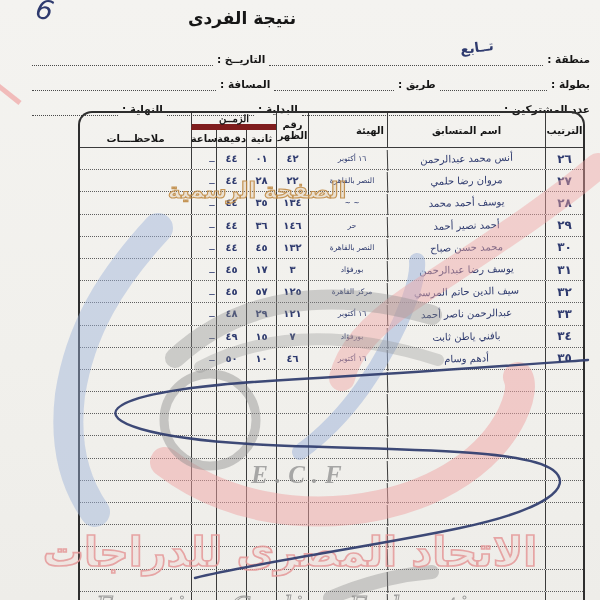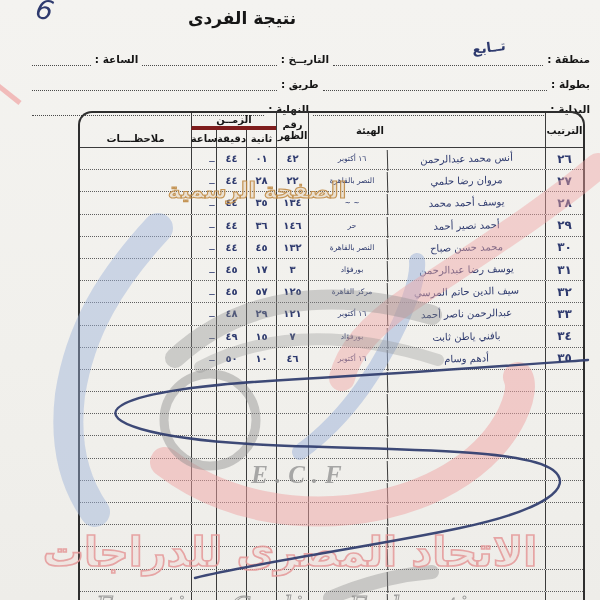--- a/index.html
+++ b/index.html
@@ -72,10 +72,6 @@
       <span class="flabel">التاريــخ :</span>
       <span class="dots"></span>
     </div>
-    <div class="fgroup" style="flex:1.1">
-      <span class="flabel">الساعة :</span>
-      <span class="dots"></span>
-    </div>
   </div>
   <div class="frow">
     <div class="fgroup" style="flex:1.4">

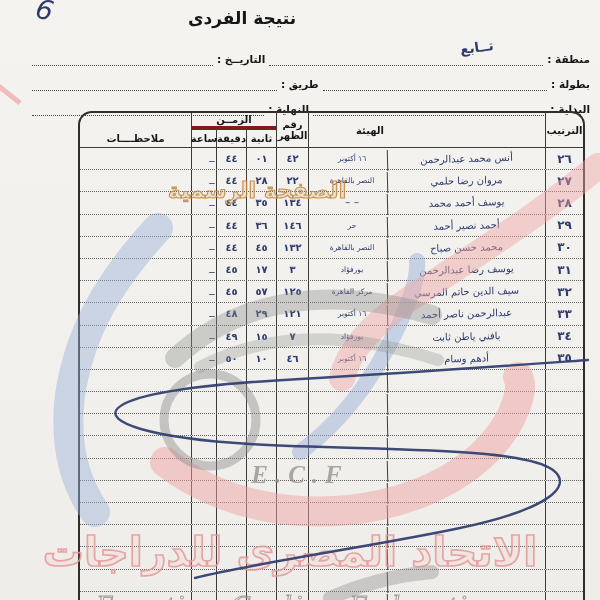--- a/index.html
+++ b/index.html
@@ -82,6 +82,10 @@
       <span class="flabel">طريق :</span>
       <span class="dots"></span>
     </div>
+    <div class="fgroup" style="flex:2.2">
+      <span class="flabel">المسافة :</span>
+      <span class="dots"></span>
+    </div>
   </div>
   <div class="frow">
     <div class="fgroup" style="flex:1.2">

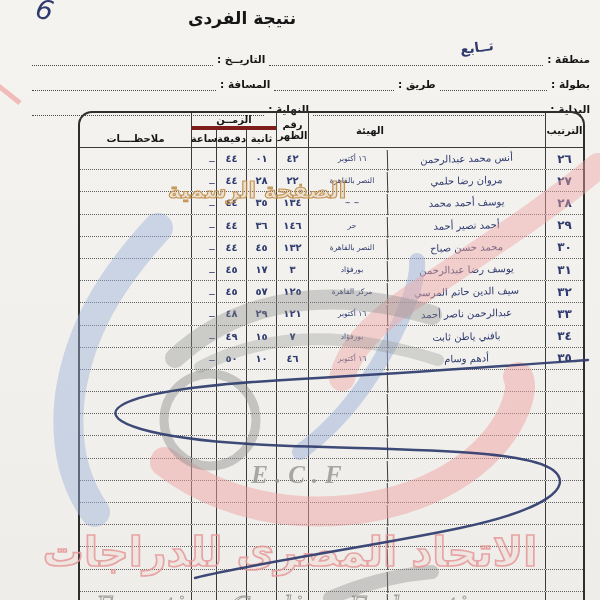--- a/index.html
+++ b/index.html
@@ -88,6 +88,10 @@
     </div>
   </div>
   <div class="frow">
+    <div class="fgroup" style="flex:2.6">
+      <span class="flabel">عدد المشتركين :</span>
+      <span class="dots"></span>
+    </div>
     <div class="fgroup" style="flex:1.2">
       <span class="flabel">البداية :</span>
       <span class="dots"></span>

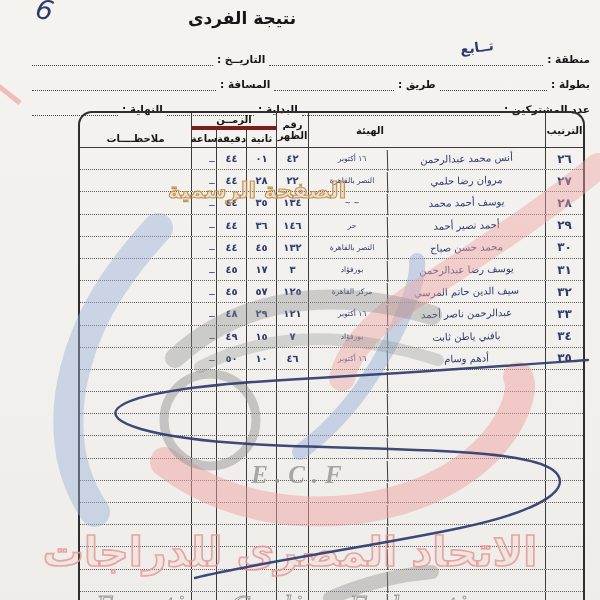--- a/index.html
+++ b/index.html
@@ -36,7 +36,7 @@
   .h-name{grid-area:1/2/3/3;}
   .h-org{grid-area:1/3/3/4;padding-left:44px;}
   .h-back{grid-area:1/4/3/5;flex-direction:column;font-size:9px;line-height:1.1;}
-  .h-time{grid-area:1/5/2/8;border-bottom:4px solid #7f1d1d;font-size:10px;}
+  .h-time{grid-area:1/5/2/8;border-bottom:6px solid #7f1d1d;font-size:10px;font-family:Liberation Serif, serif;}
   .h-sec{grid-area:2/5/3/6;font-size:8.5px;}
   .h-min{grid-area:2/6/3/7;font-size:8.5px;}
   .h-hour{grid-area:2/7/3/8;font-size:8.5px;}

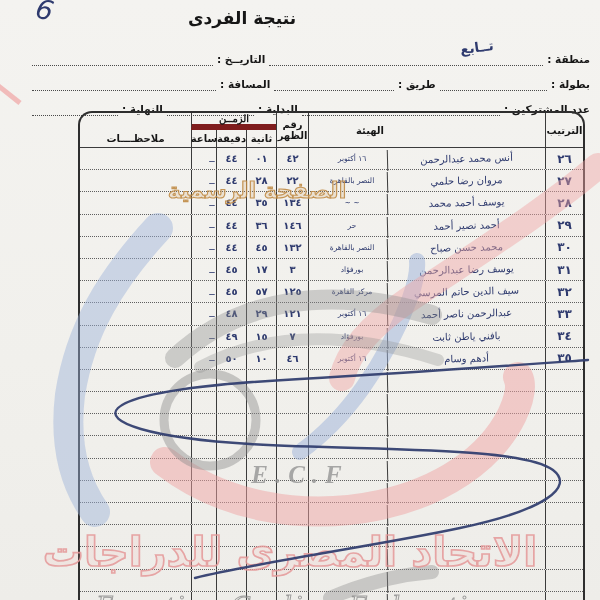--- a/index.html
+++ b/index.html
@@ -106,6 +106,7 @@
 <div class="abs tbl">
   <div class="grid thead">
     <div class="cell h-rank">الترتيب</div>
+    <div class="cell h-name">اسم المتسابق</div>
     <div class="cell h-org">الهيئة</div>
     <div class="cell h-back">
       <span>رقم</span>

